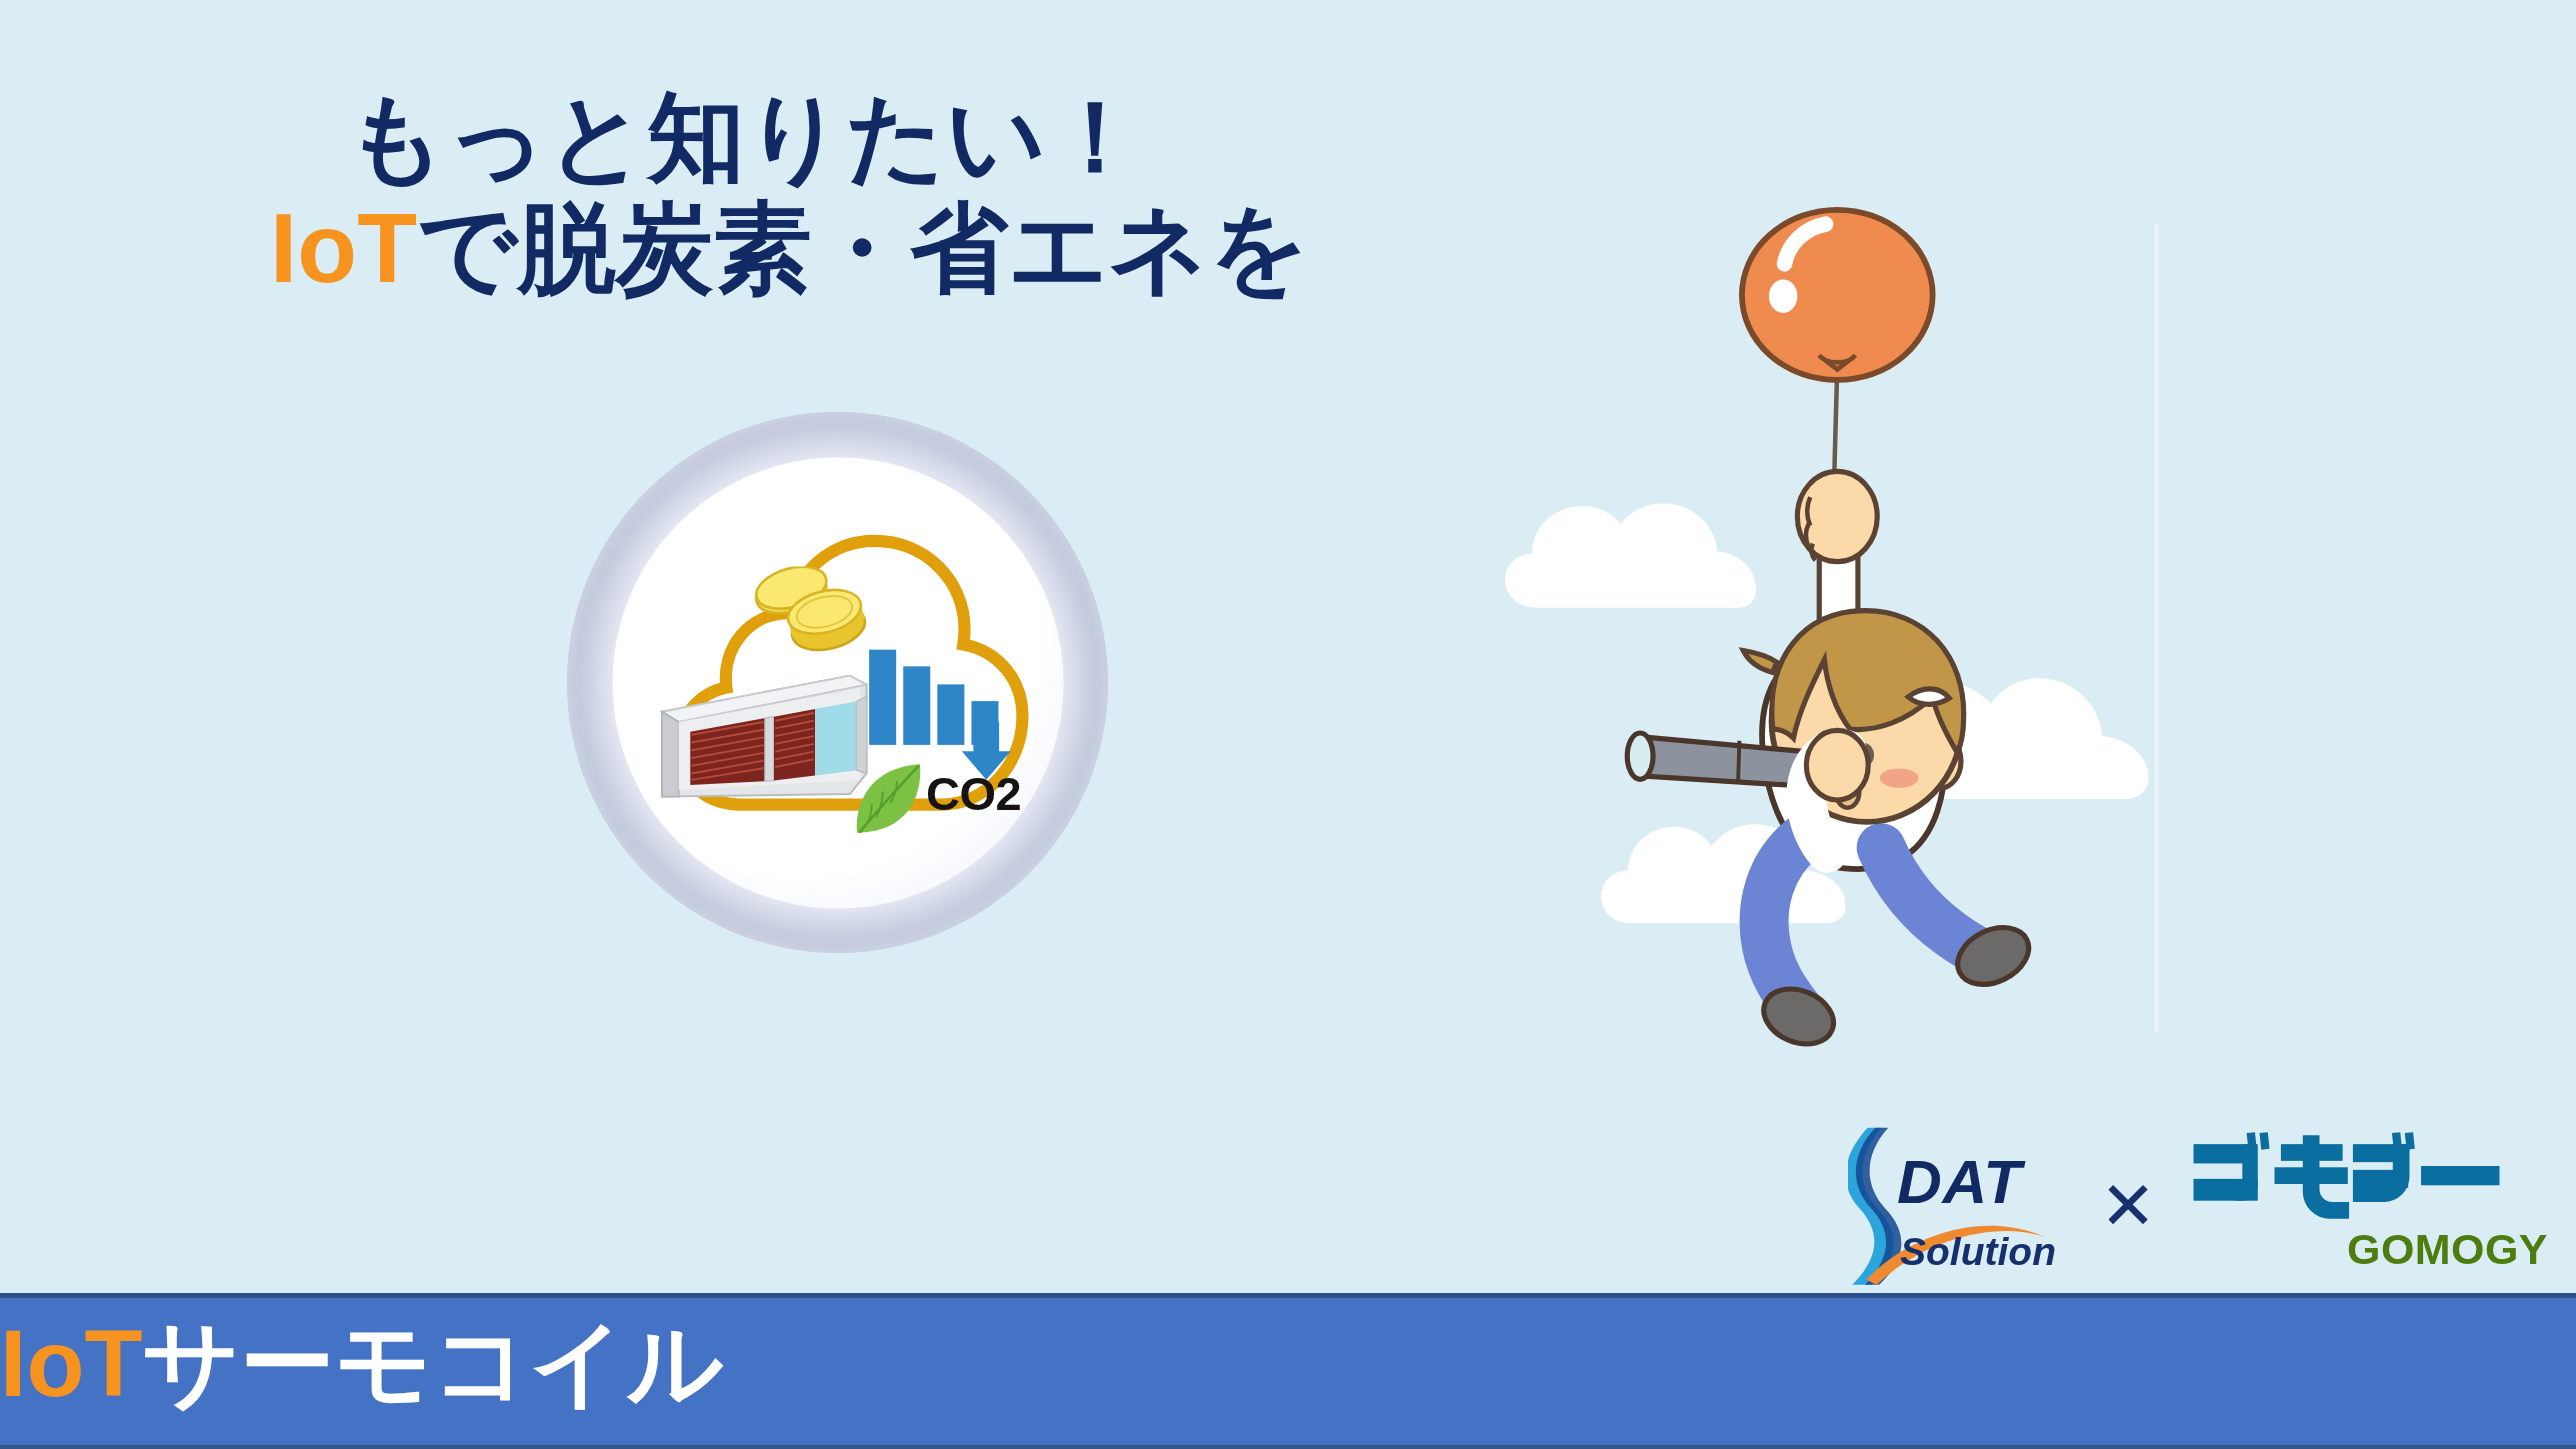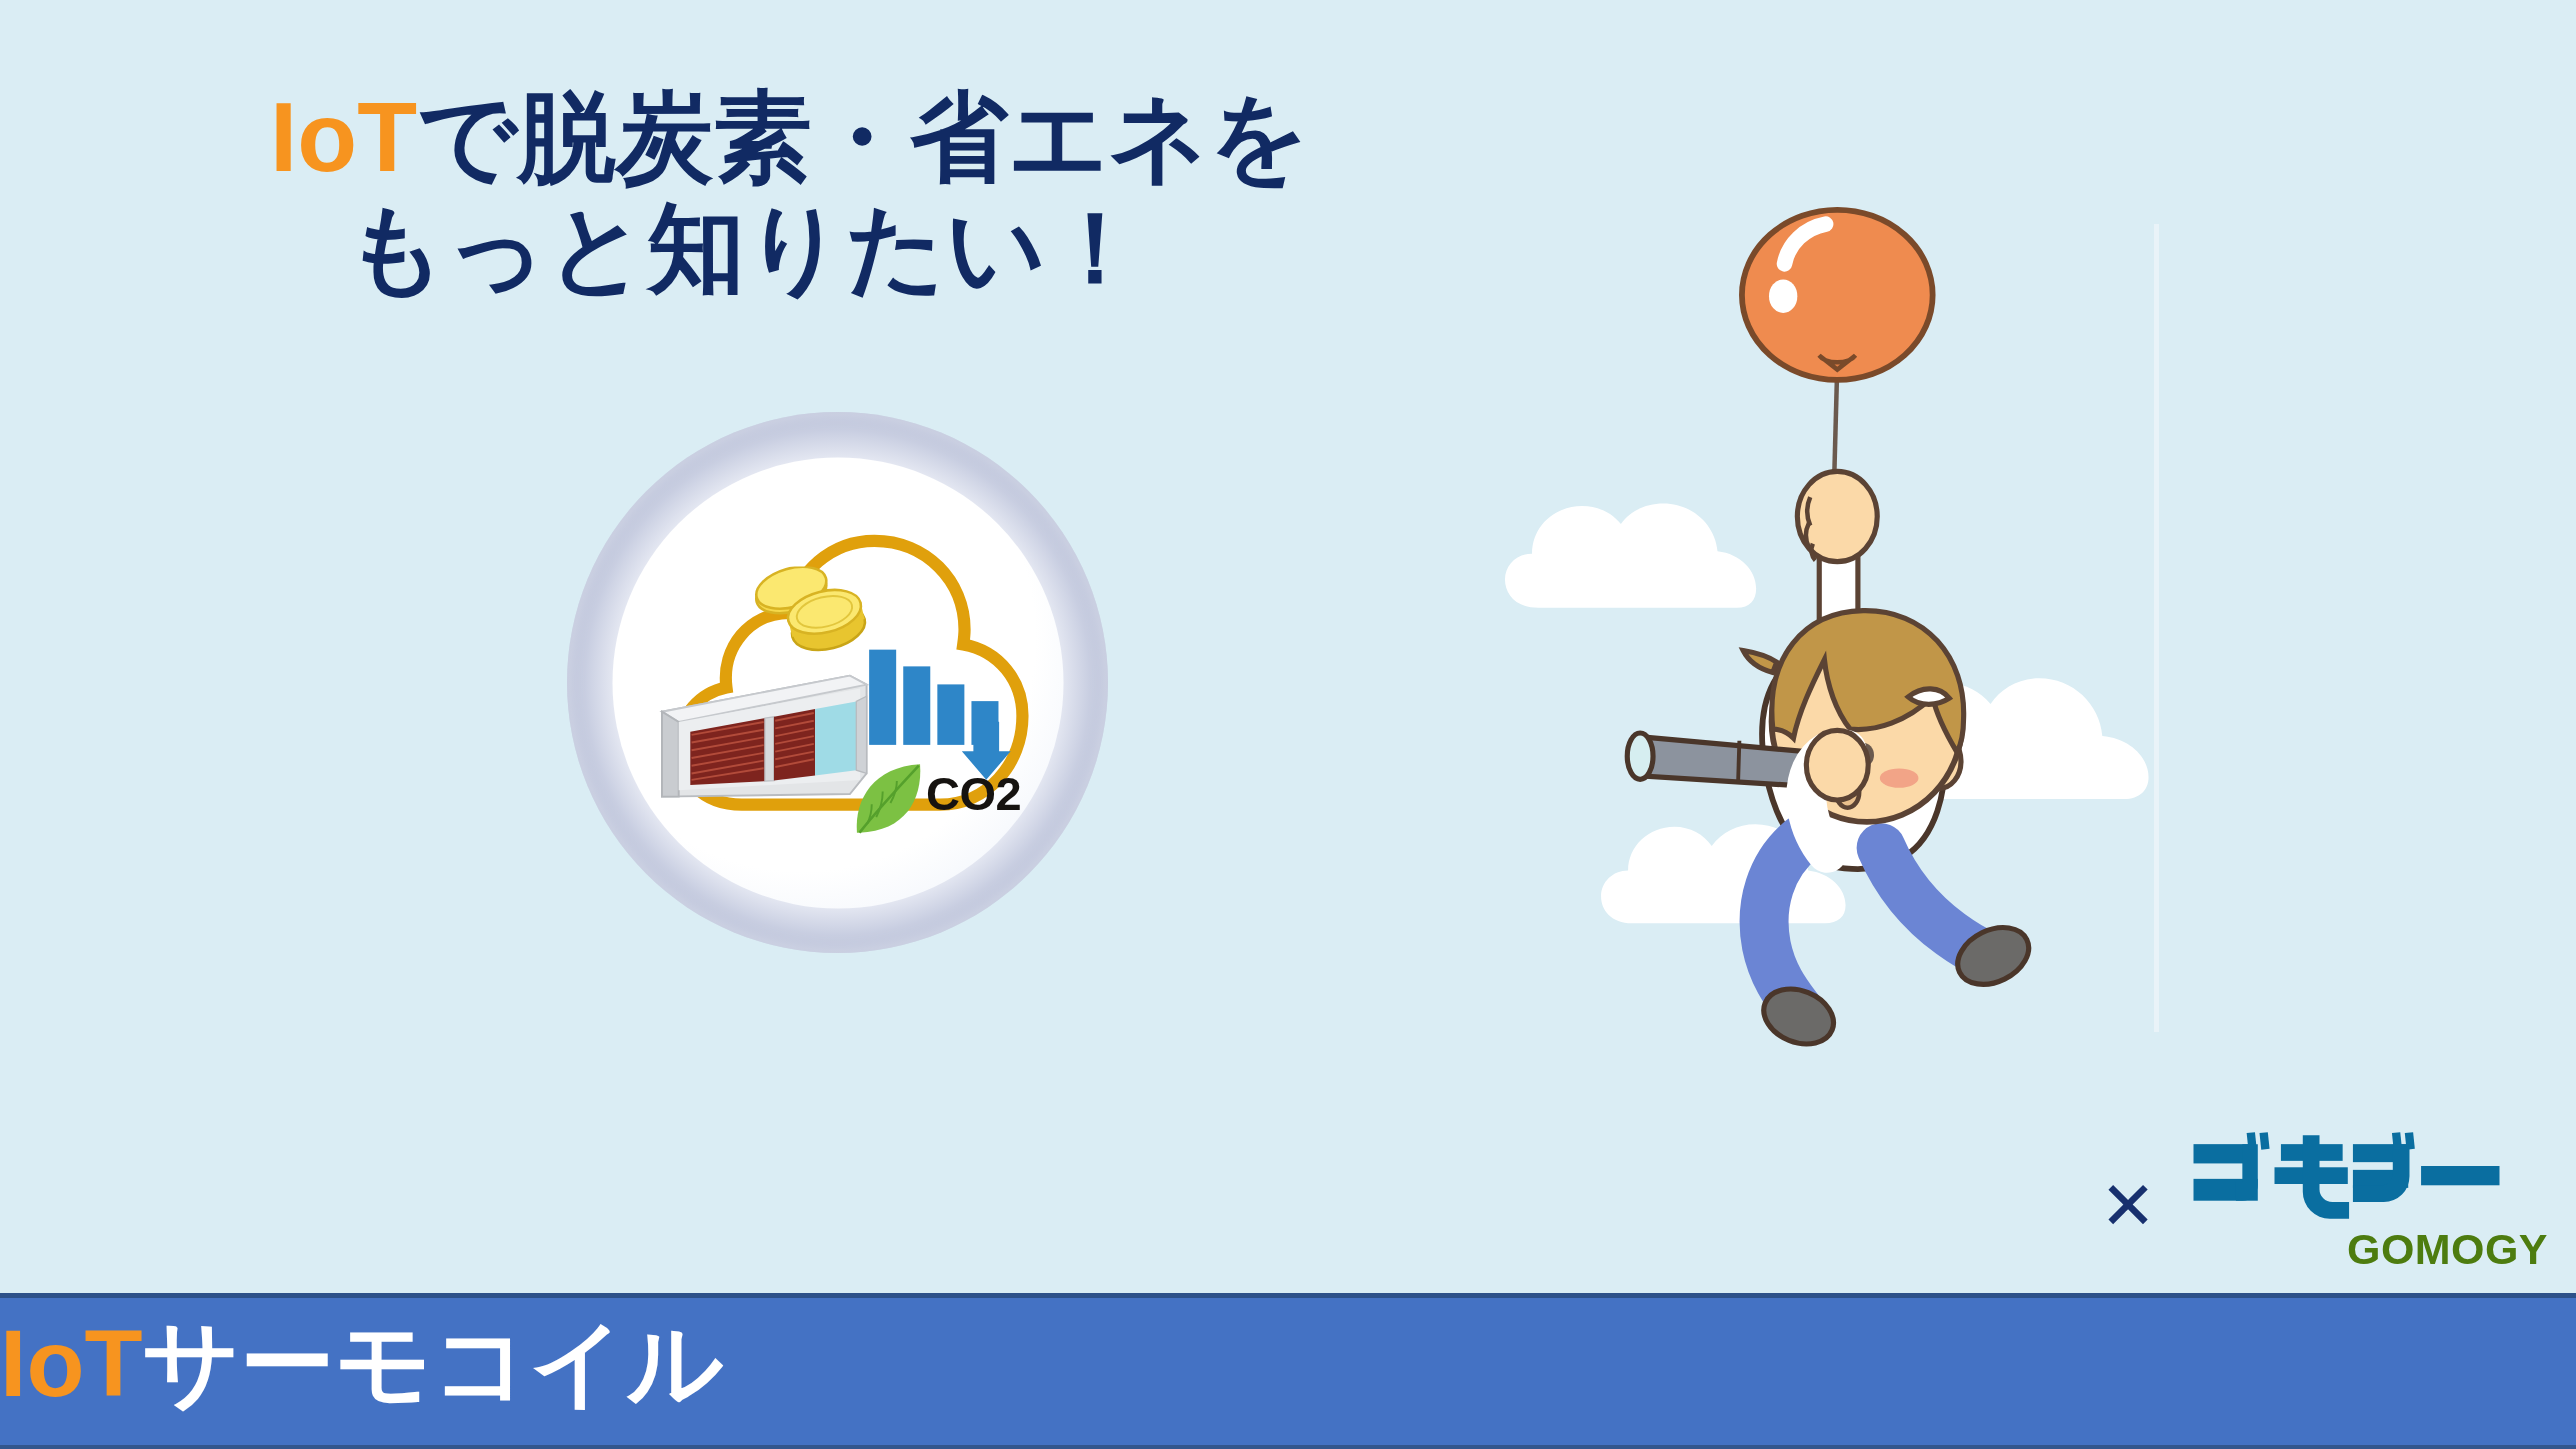--- a/index.html
+++ b/index.html
@@ -188,8 +188,8 @@
   <div class="guide-line"></div>
 
   <div class="headline">
+    <span class="line line2 hl-navy">もっと知りたい！</span>
     <span class="line"><span class="hl-orange">IoT</span><span class="hl-navy">で脱炭素・省エネを</span></span>
-    <span class="line line2 hl-navy">もっと知りたい！</span>
   </div>
 
   <div class="badge">

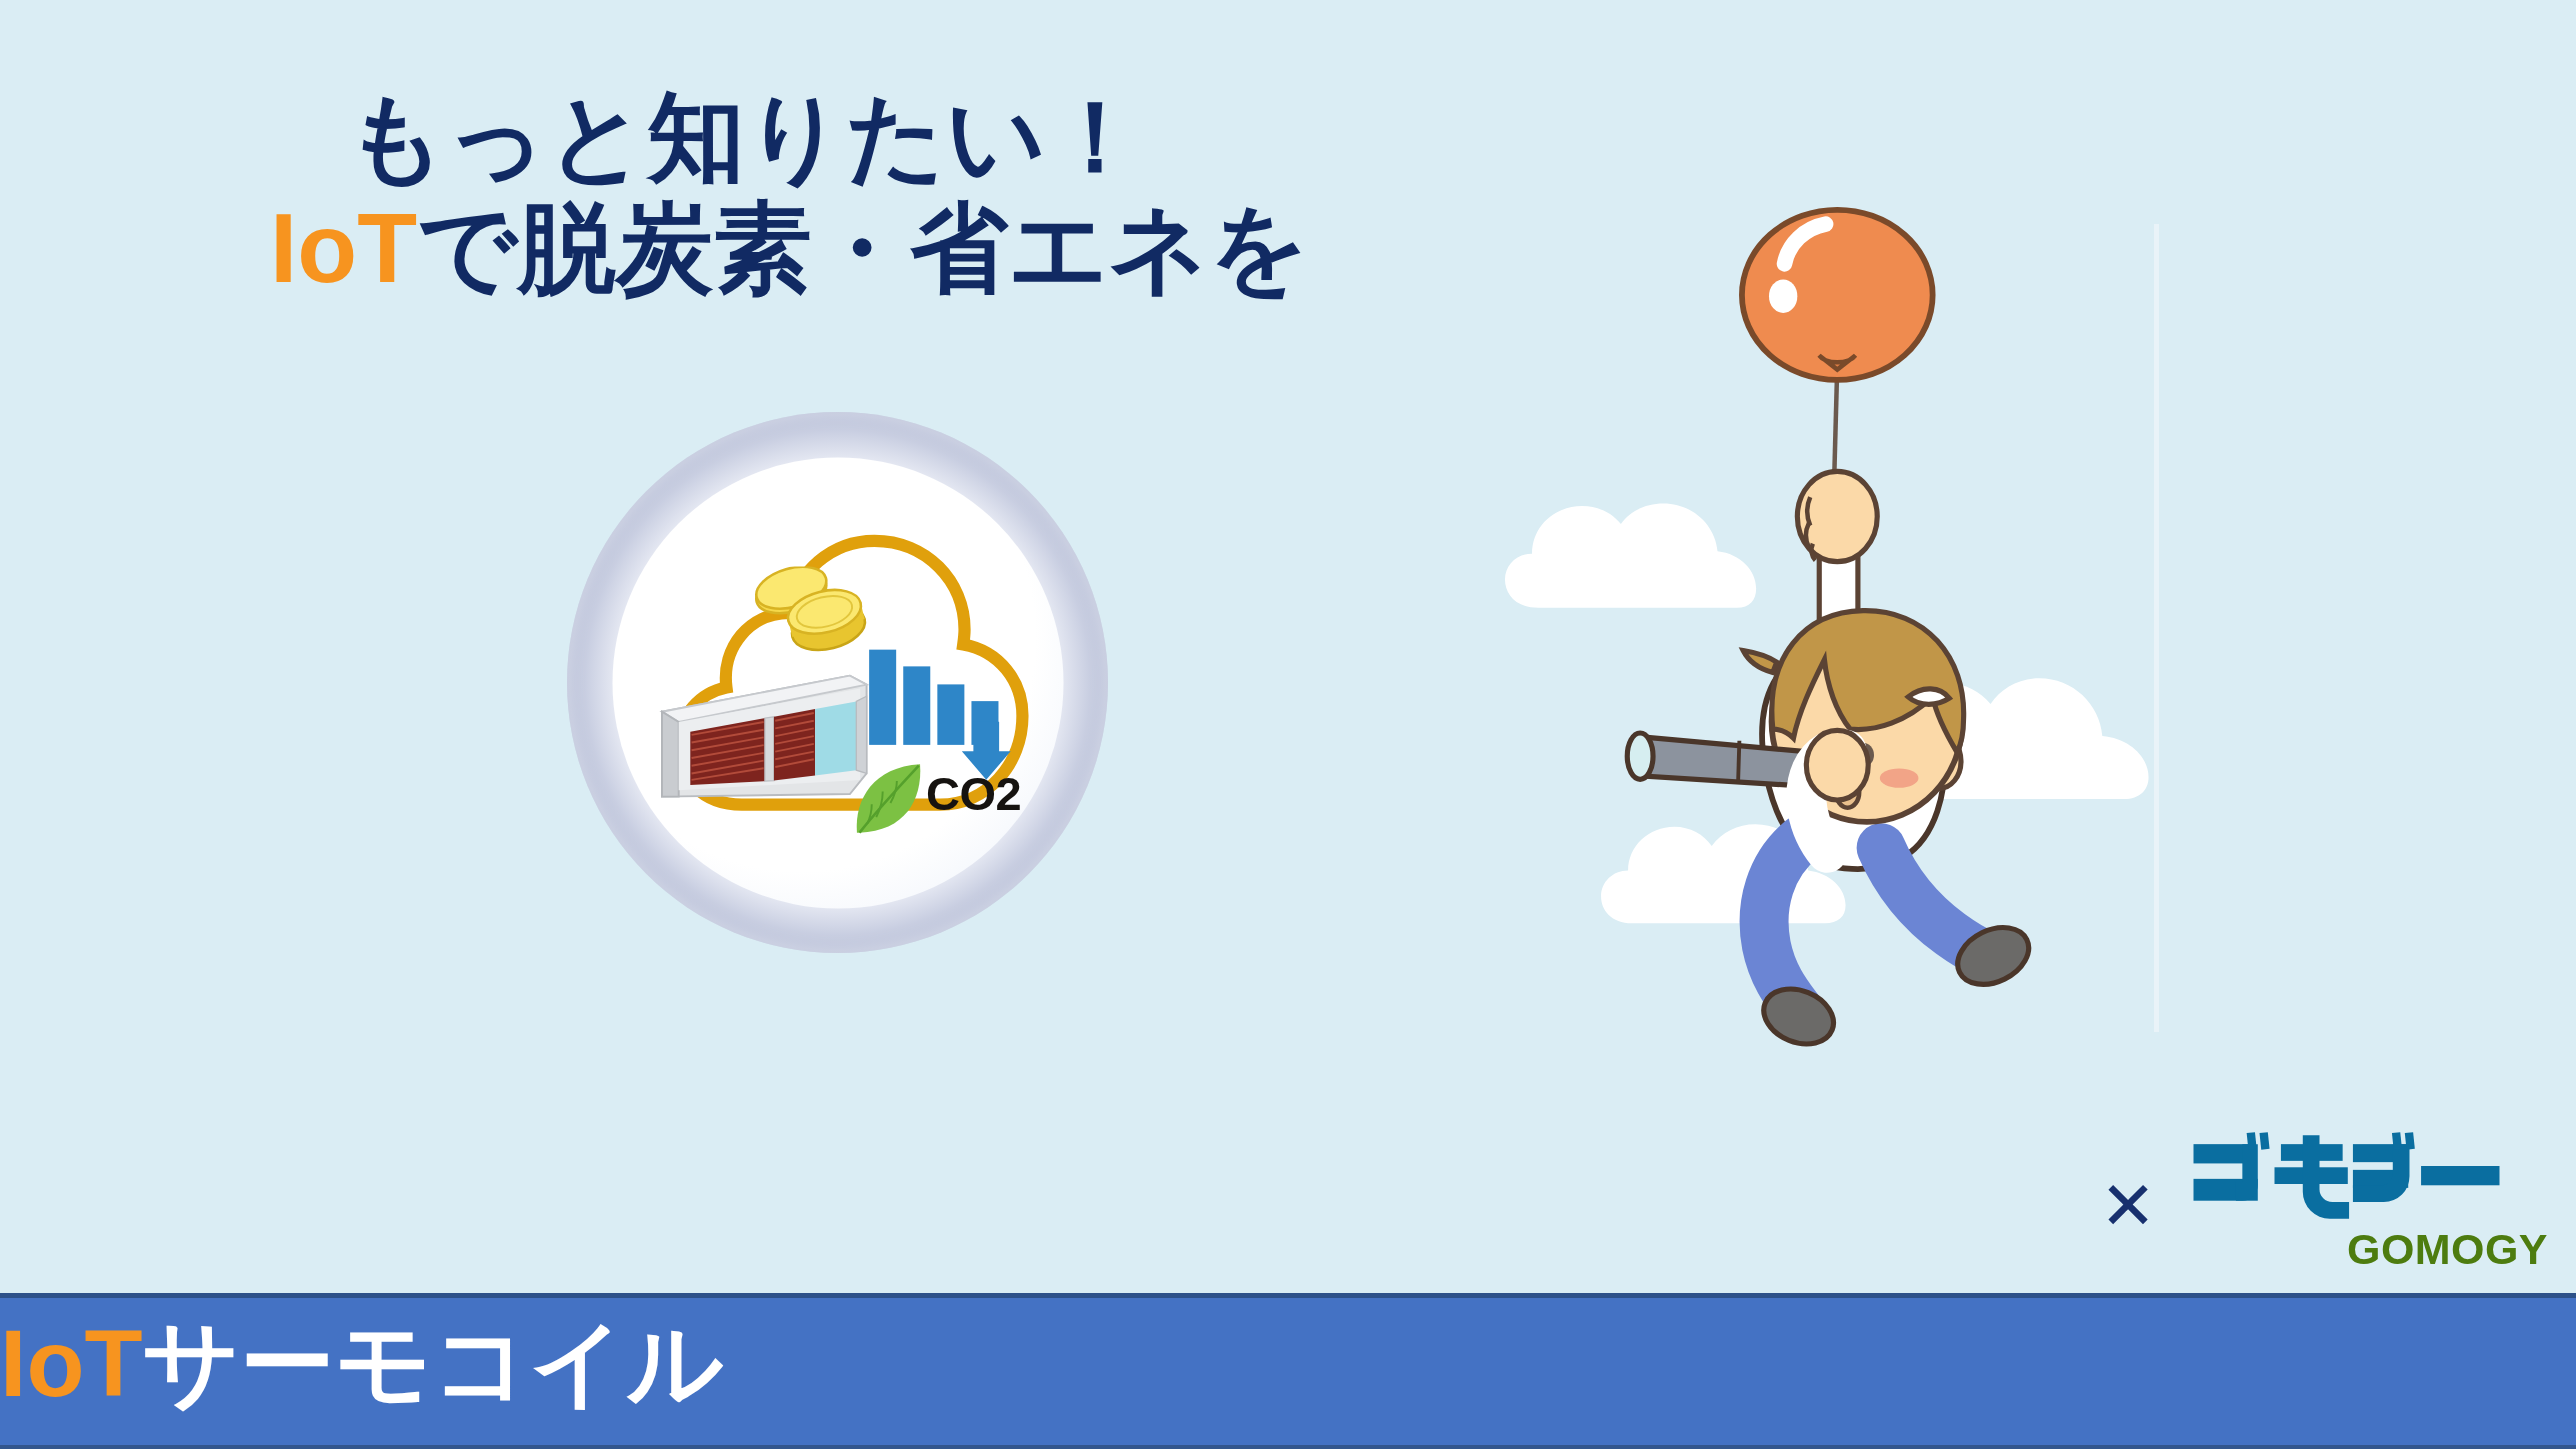--- a/index.html
+++ b/index.html
@@ -392,6 +392,19 @@
 
   <div class="logos">
 
+    <div class="logo-dat">
+      <svg viewBox="0 0 330 255" style="position:absolute;left:0;top:0;width:213px;height:164px;">
+        <path d="M52 6 C 14 48, 12 96, 46 132 C 80 168, 80 208, 36 250
+                 C 22 250, 14 250, 6 250
+                 C 50 206, 50 166, 16 130 C -18 92, -6 44, 30 6 Z" fill="#2ba5dc"></path>
+        <path d="M62 6 C 24 48, 24 96, 58 132 C 92 168, 92 208, 48 250
+                 L 26 250 C 68 206, 68 166, 34 130 C 2 94, 4 46, 42 6 Z" fill="#14478e" opacity="0.85"></path>
+        <path d="M28 242 C 96 170, 214 134, 306 176
+                 C 232 150, 120 178, 44 250 Z" fill="#f08a31"></path>
+      </svg>
+      <div class="dat-word">DAT</div>
+      <div class="dat-sub">Solution</div>
+    </div>
 
     <div class="logo-x">✕</div>
 

